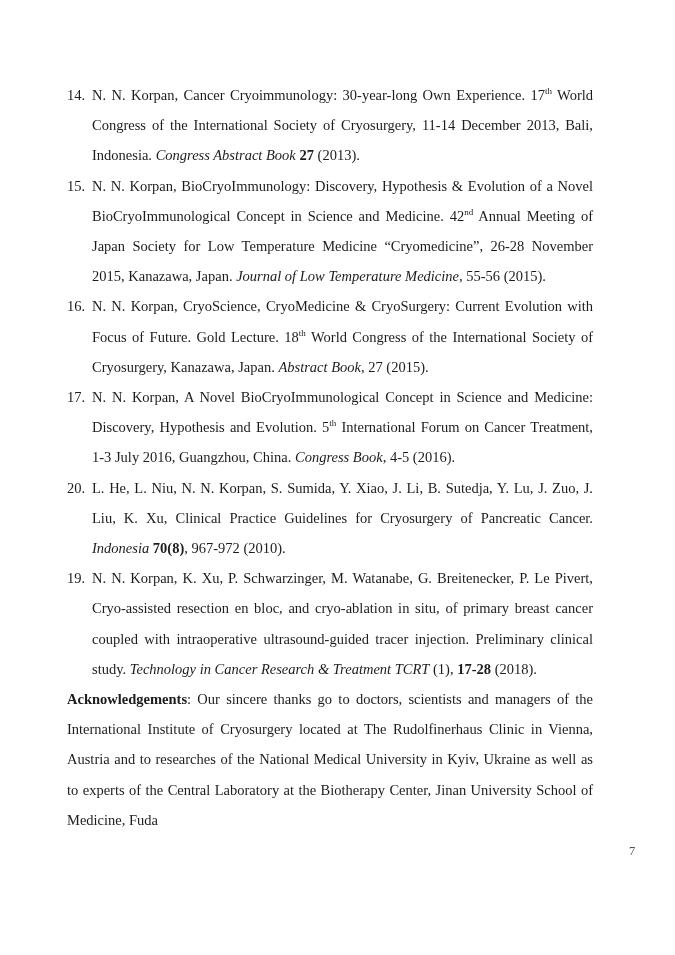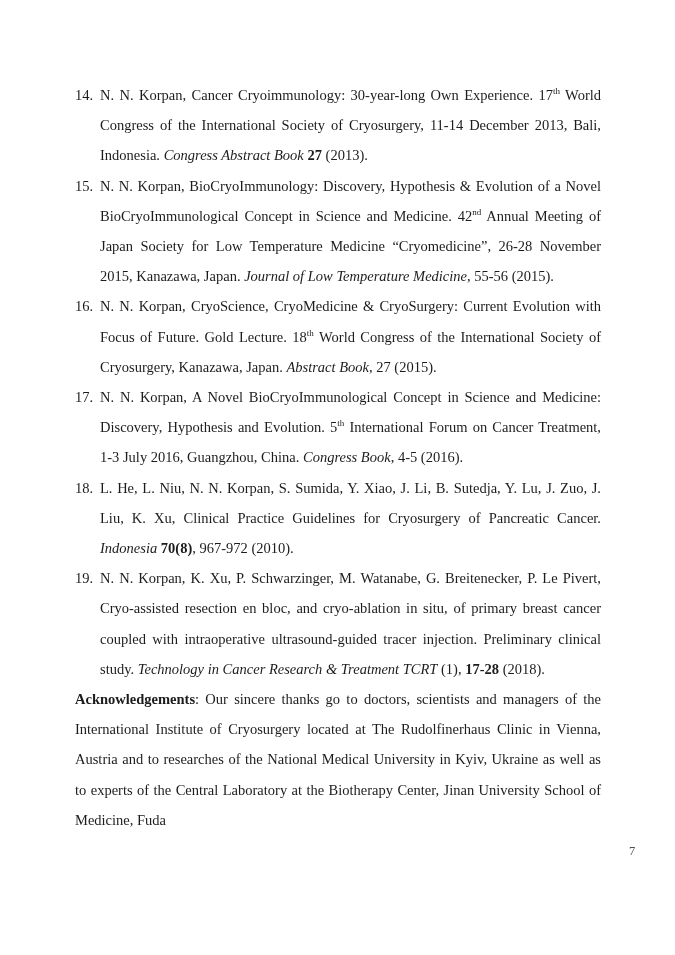--- a/index.html
+++ b/index.html
@@ -18,7 +18,7 @@
   }
   .content {
     position: absolute;
-    left: 75px;
+    left: 67px;
     top: 80px;
     width: 526px;
   }

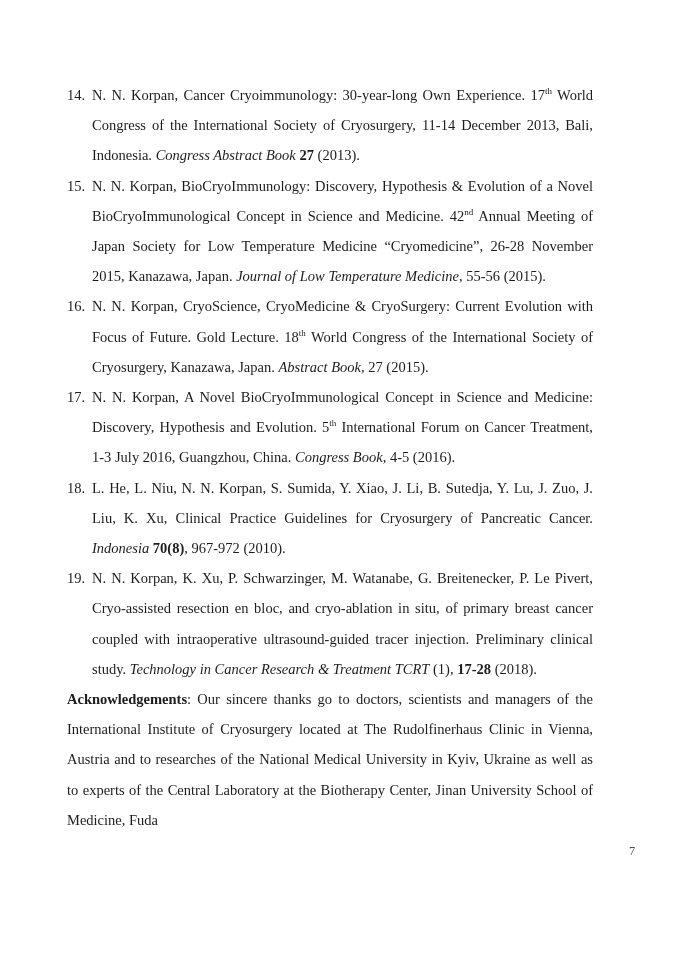--- a/index.html
+++ b/index.html
@@ -68,7 +68,7 @@
         <p class="ref"><span class="ref-num">15.</span><span class="seg-r">N. N. Korpan, BioCryoImmunology: Discovery, Hypothesis &amp; Evolution of a Novel BioCryoImmunological Concept in Science and Medicine. 42</span><span class="seg-sup">nd</span><span class="seg-r"> Annual Meeting of Japan Society for Low Temperature Medicine “Cryomedicine”, 26-28 November 2015, Kanazawa, Japan. </span><span class="seg-i">Journal of Low Temperature Medicine</span><span class="seg-r">, 55-56 (2015).</span></p>
         <p class="ref"><span class="ref-num">16.</span><span class="seg-r">N. N. Korpan, CryoScience, CryoMedicine &amp; CryoSurgery: Current Evolution with Focus of Future. Gold Lecture. 18</span><span class="seg-sup">th</span><span class="seg-r"> World Congress of the International Society of Cryosurgery, Kanazawa, Japan. </span><span class="seg-i">Abstract Book</span><span class="seg-r">, 27 (2015).</span></p>
         <p class="ref"><span class="ref-num">17.</span><span class="seg-r">N. N. Korpan, A Novel BioCryoImmunological Concept in Science and Medicine: Discovery, Hypothesis and Evolution. 5</span><span class="seg-sup">th</span><span class="seg-r"> International Forum on Cancer Treatment, 1-3 July 2016, Guangzhou, China. </span><span class="seg-i">Congress Book</span><span class="seg-r">, 4-5 (2016).</span></p>
-        <p class="ref"><span class="ref-num">18.</span><span class="seg-r">L. He, L. Niu, N. N. Korpan, S. Sumida, Y. Xiao, J. Li, B. Sutedja, Y. Lu, J. Zuo, J. Liu, K. Xu, Clinical Practice Guidelines for Cryosurgery of Pancreatic Cancer. </span><span class="seg-i">Indonesia</span><span class="seg-r"> </span><span class="seg-b">70(8)</span><span class="seg-r">, 967-972 (2010).</span></p>
+        <p class="ref"><span class="ref-num">20.</span><span class="seg-r">L. He, L. Niu, N. N. Korpan, S. Sumida, Y. Xiao, J. Li, B. Sutedja, Y. Lu, J. Zuo, J. Liu, K. Xu, Clinical Practice Guidelines for Cryosurgery of Pancreatic Cancer. </span><span class="seg-i">Indonesia</span><span class="seg-r"> </span><span class="seg-b">70(8)</span><span class="seg-r">, 967-972 (2010).</span></p>
         <p class="ref"><span class="ref-num">19.</span><span class="seg-r">N. N. Korpan, K. Xu, P. Schwarzinger, M. Watanabe, G. Breitenecker, P. Le Pivert, Cryo-assisted resection en bloc, and cryo-ablation in situ, of primary breast cancer coupled with intraoperative ultrasound-guided tracer injection. Preliminary clinical study. </span><span class="seg-i">Technology in Cancer Research &amp; Treatment TCRT</span><span class="seg-r"> (1), </span><span class="seg-b">17-28</span><span class="seg-r"> (2018).</span></p>
       </div>
     <p class="ack"><span class="seg-b">Acknowledgements</span><span class="seg-r">: Our sincere thanks go to doctors, scientists and managers of the International Institute of Cryosurgery located at The Rudolfinerhaus Clinic in Vienna, Austria and to researches of the National Medical University in Kyiv, Ukraine as well as to experts of the Central Laboratory at the Biotherapy Center, Jinan University School of Medicine, Fuda</span></p>

